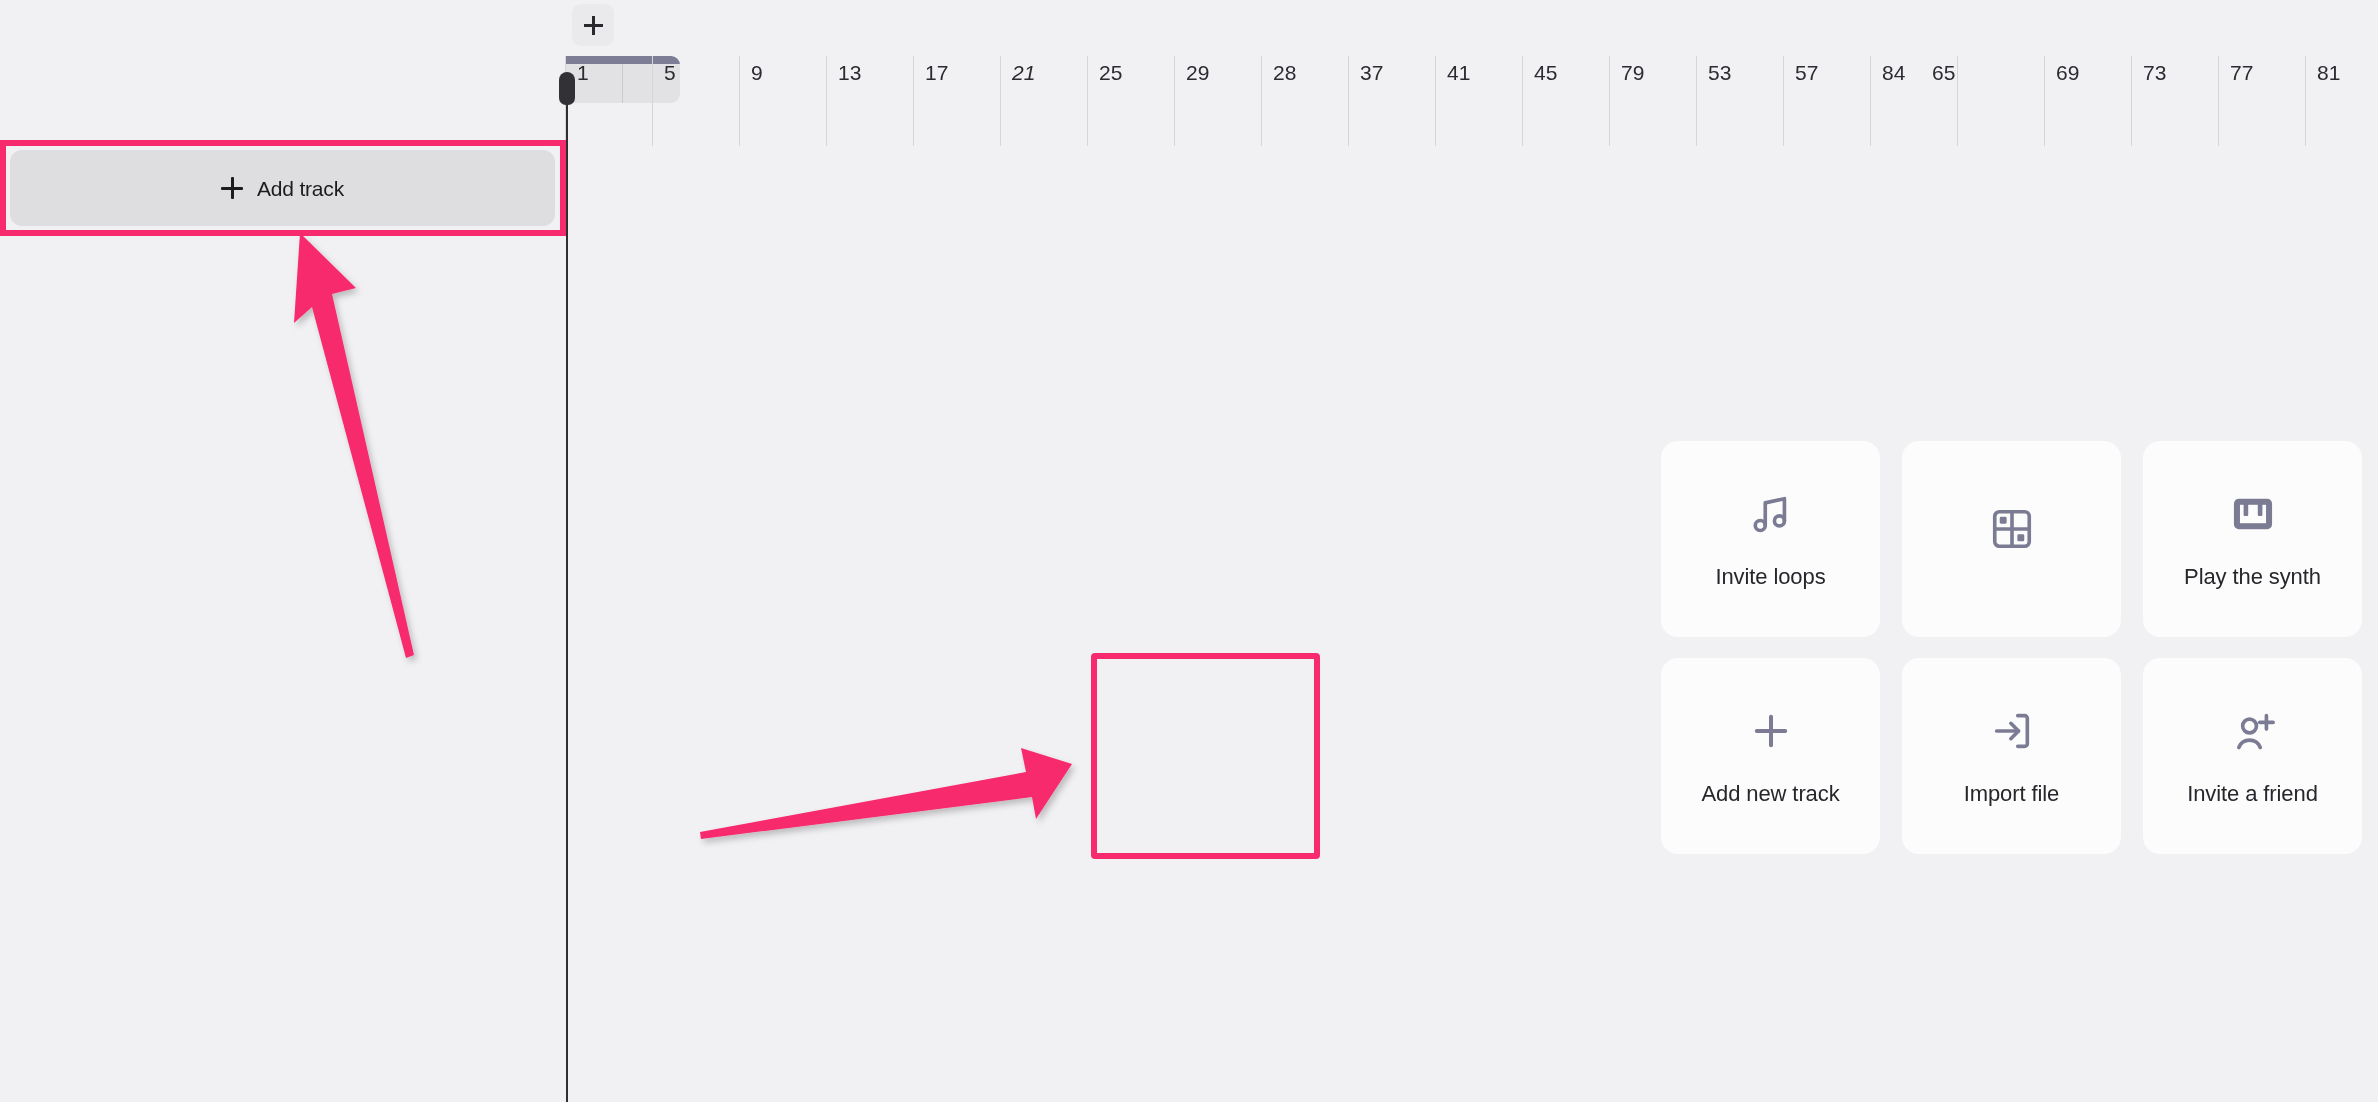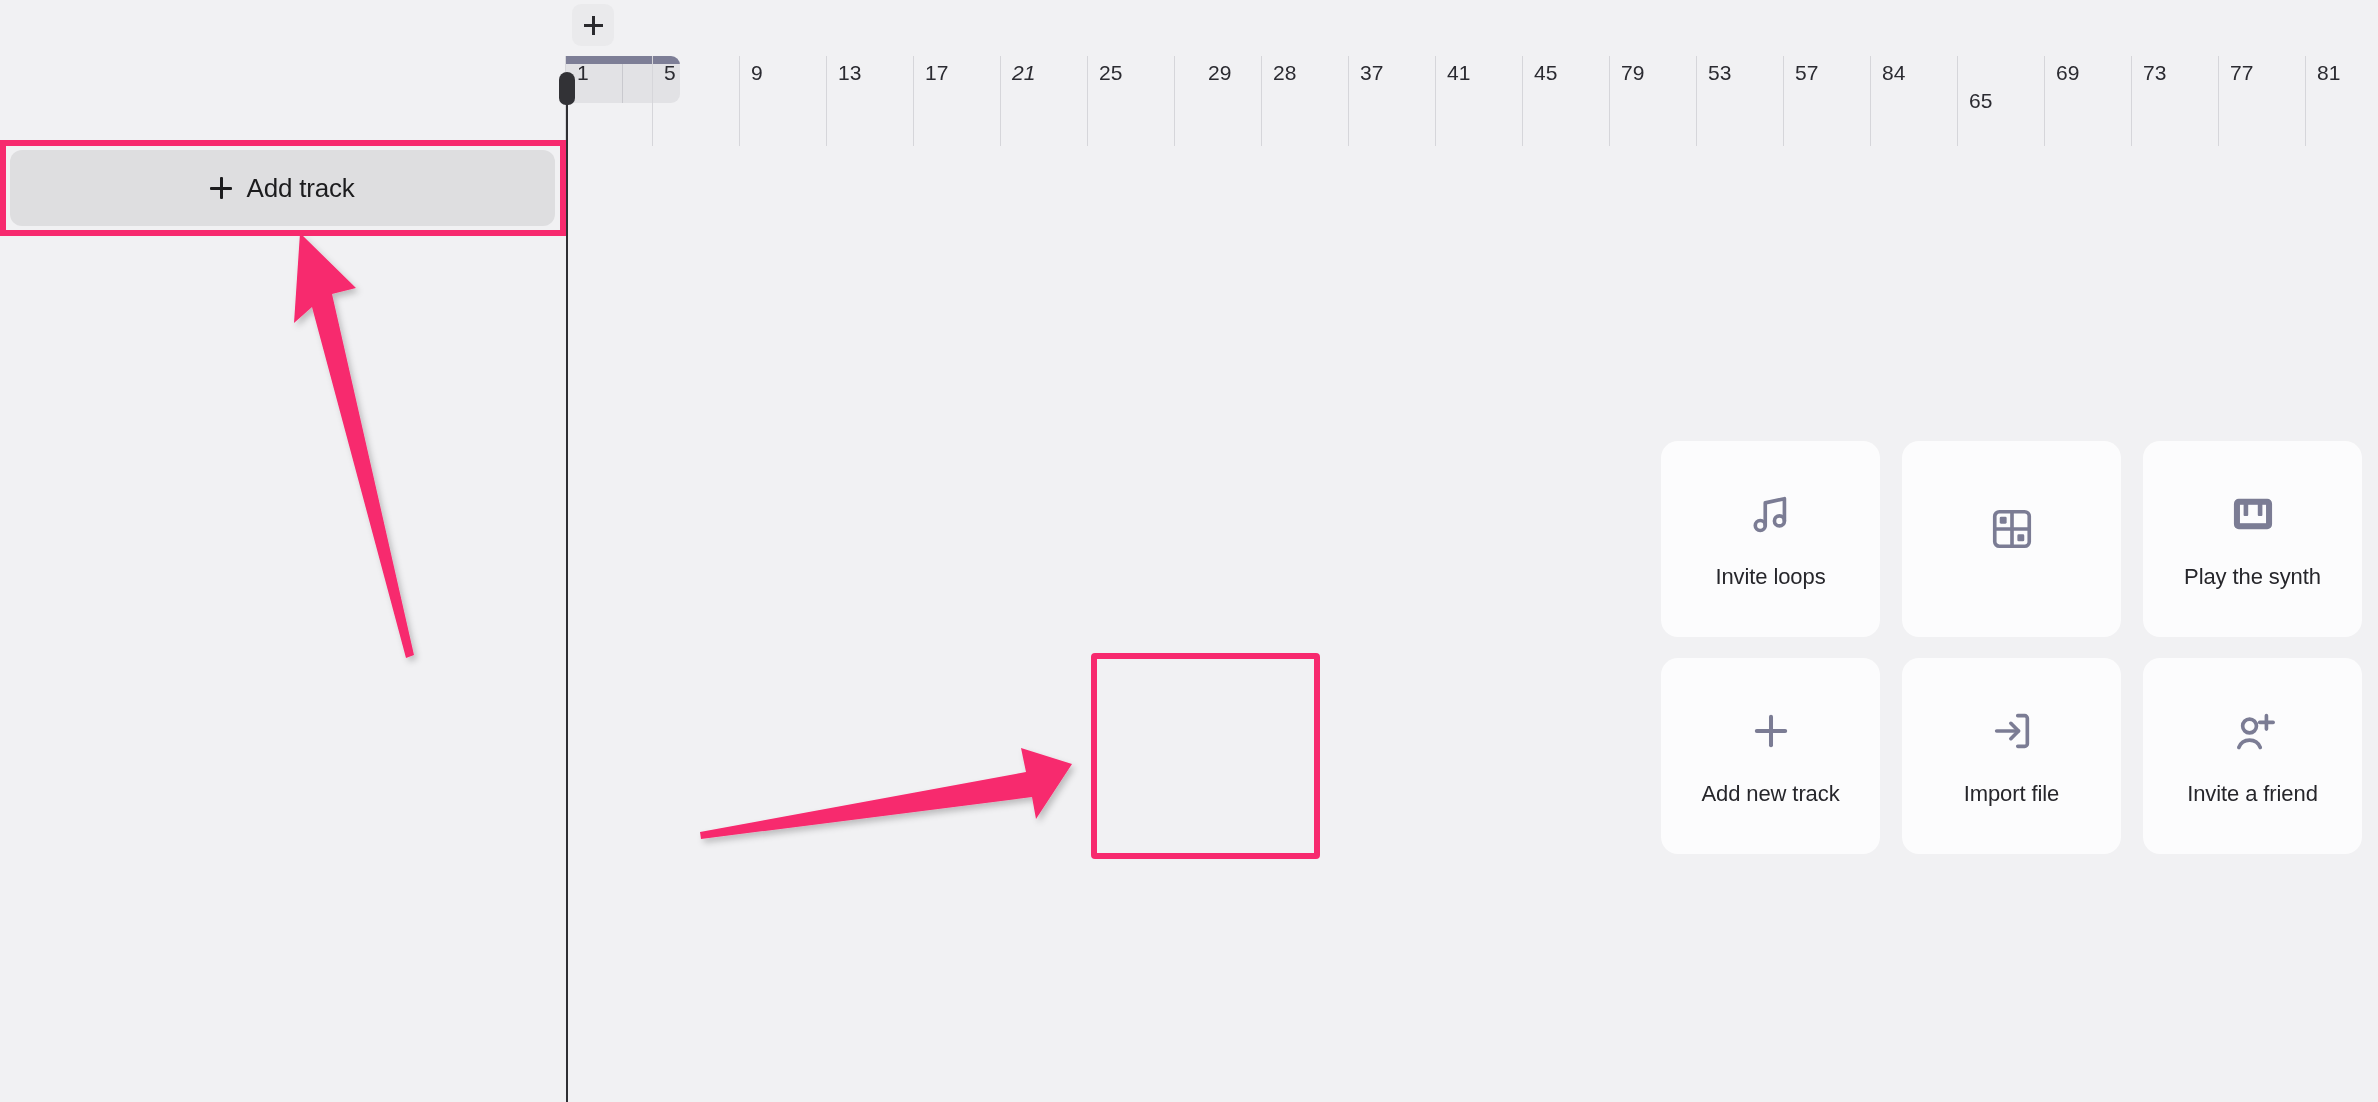--- a/index.html
+++ b/index.html
@@ -299,7 +299,7 @@
         <div class="ruler-tick" style="left: 522px;"></div>
         <div class="ruler-label" style="left: 534px;">25</div>
         <div class="ruler-tick" style="left: 609px;"></div>
-        <div class="ruler-label" style="left: 621px; margin-left: 22px;">29</div>
+        <div class="ruler-label" style="left: 621px;">29</div>
         <div class="ruler-tick" style="left: 696px;"></div>
         <div class="ruler-label" style="left: 708px;">28</div>
         <div class="ruler-tick" style="left: 783px;"></div>

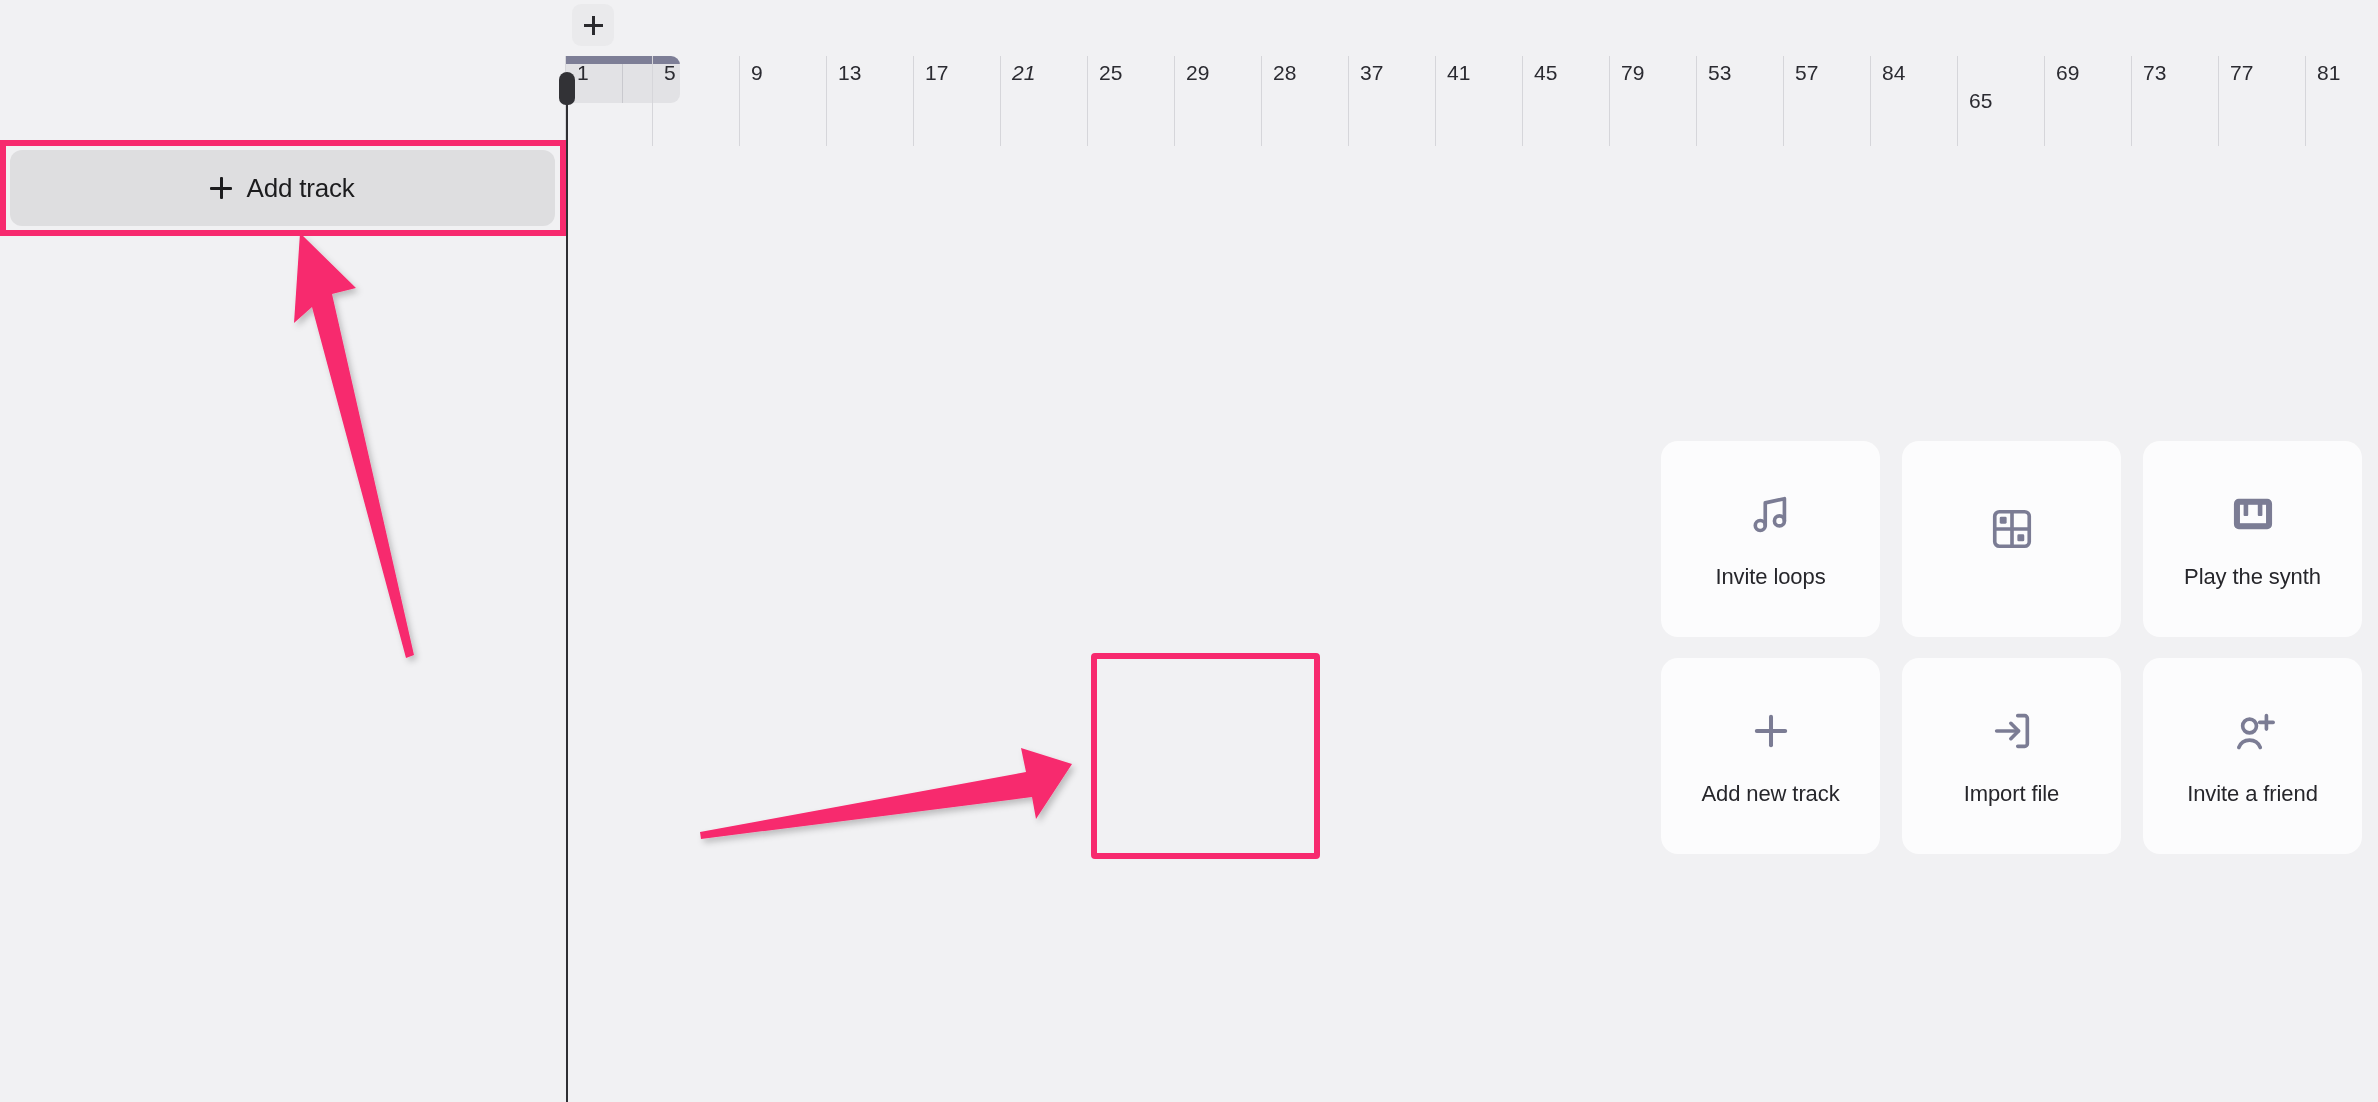--- a/index.html
+++ b/index.html
@@ -317,7 +317,7 @@
         <div class="ruler-tick" style="left: 1305px;"></div>
         <div class="ruler-label" style="left: 1317px;">84</div>
         <div class="ruler-tick" style="left: 1392px;"></div>
-        <div class="ruler-label" style="left: 1404px; margin-top: 28px;">65</div>
+        <div class="ruler-label" style="left: 1367px;">65</div>
         <div class="ruler-tick" style="left: 1479px;"></div>
         <div class="ruler-label" style="left: 1491px;">69</div>
         <div class="ruler-tick" style="left: 1566px;"></div>

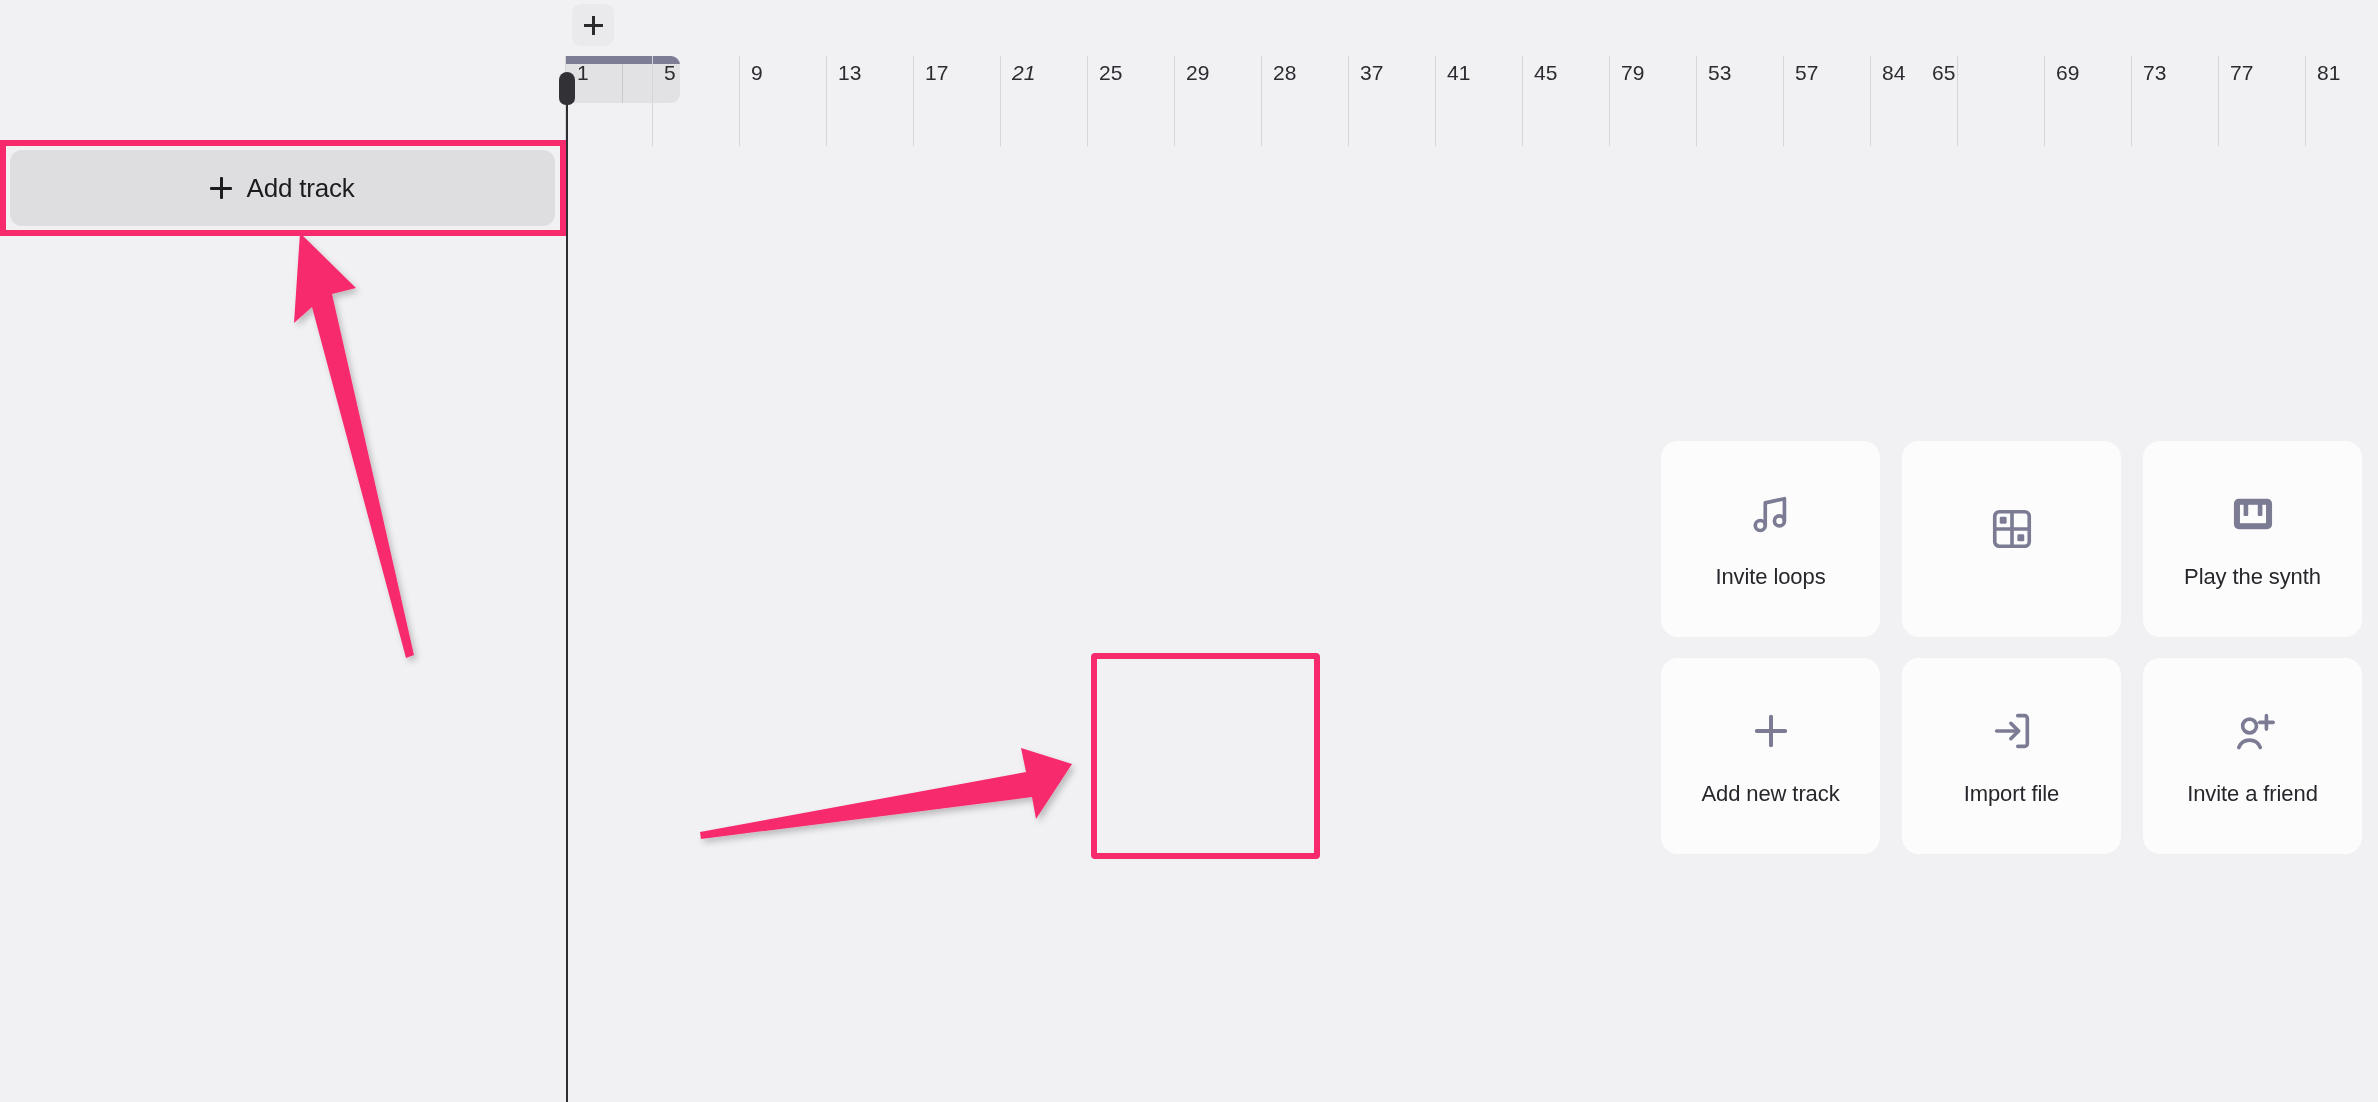--- a/index.html
+++ b/index.html
@@ -65,7 +65,7 @@
     left: 9.5px; top: 0; width: 3px; height: 22px;
   }
   .add-track-label {
-    font-size: 26px;
+    font-size: 21px;
     color: #1c1c1e;
     letter-spacing: -0.2px;
     line-height: 1;

